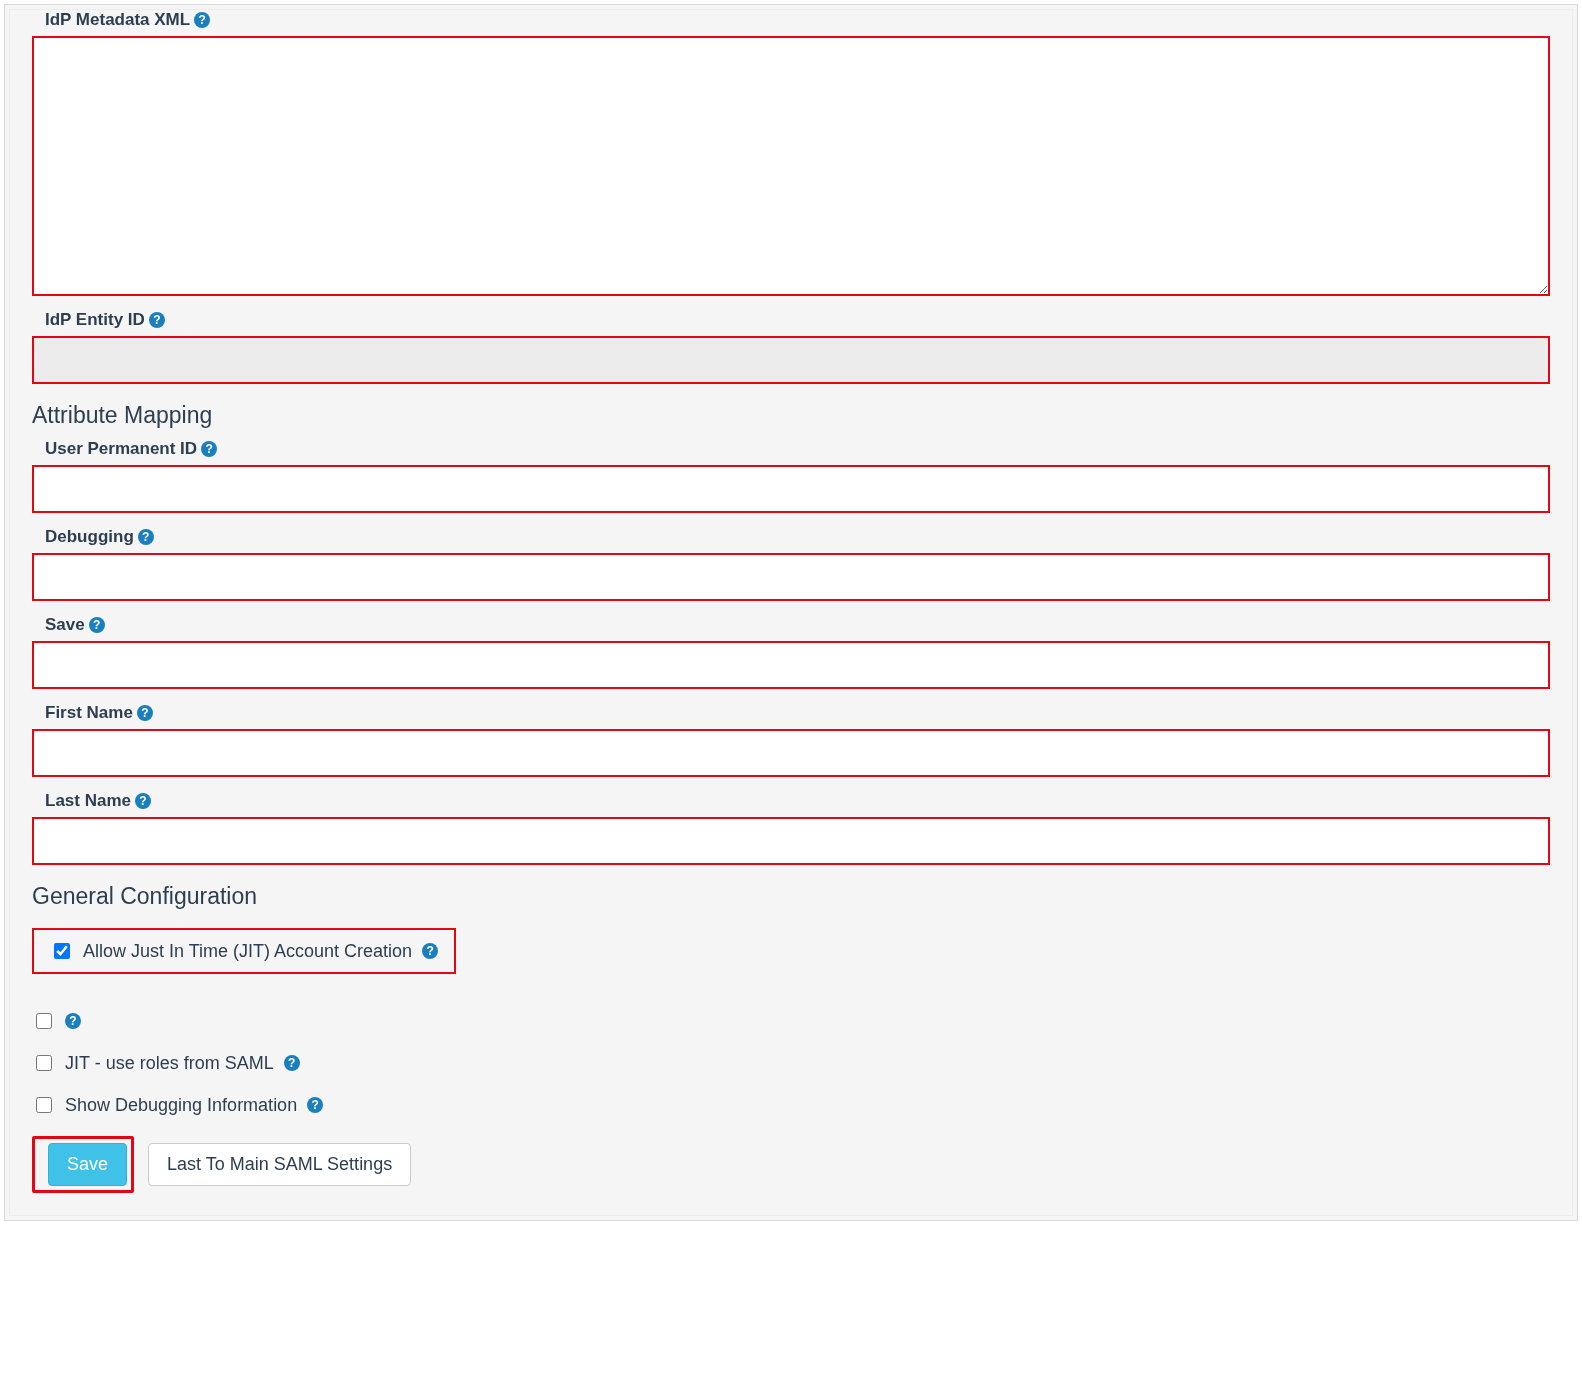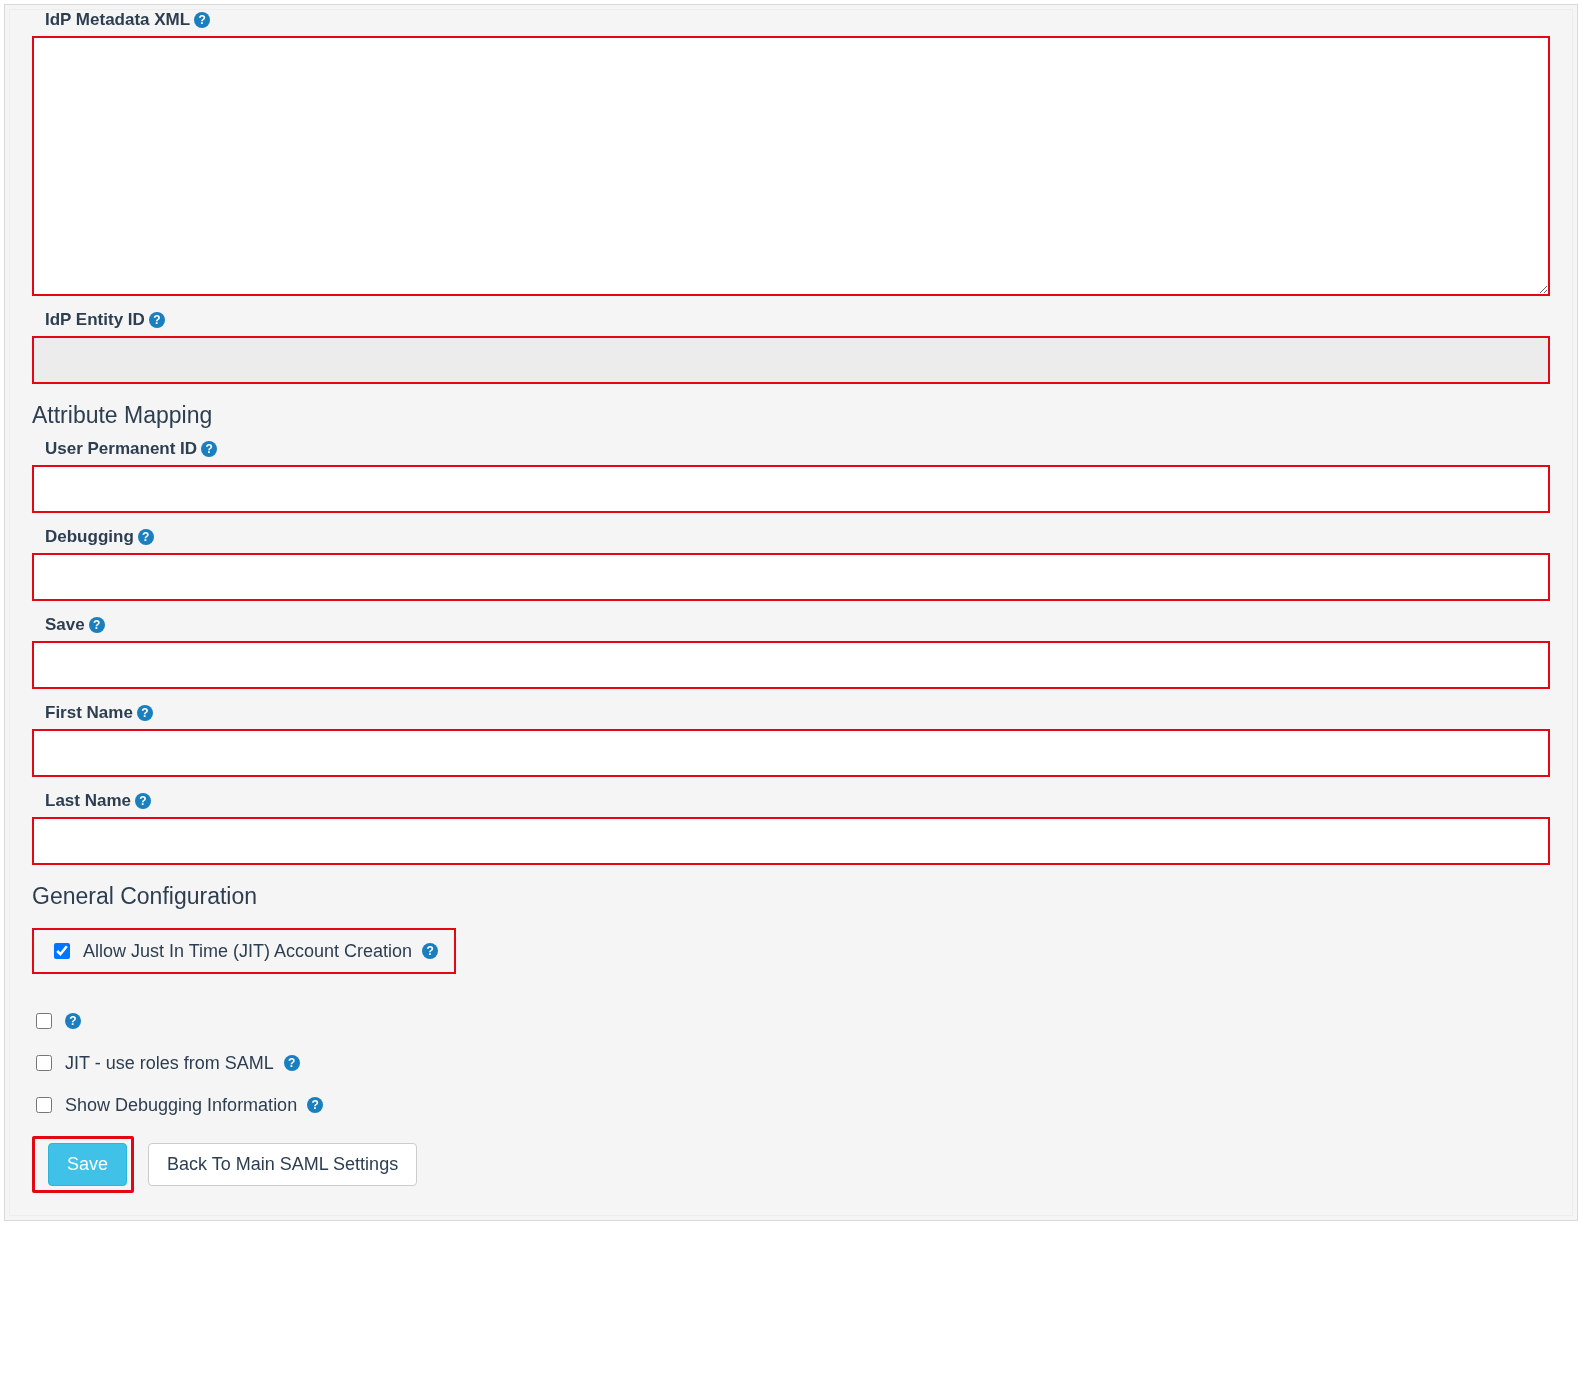--- a/index.html
+++ b/index.html
@@ -226,7 +226,7 @@
     <span class="save-frame">
       <button class="btn btn-primary">Save</button>
     </span>
-    <button class="btn btn-secondary">Back To Main SAML Settings</button>
+    <button class="btn btn-secondary">Last To Main SAML Settings</button>
   </div>
 
 </div>

